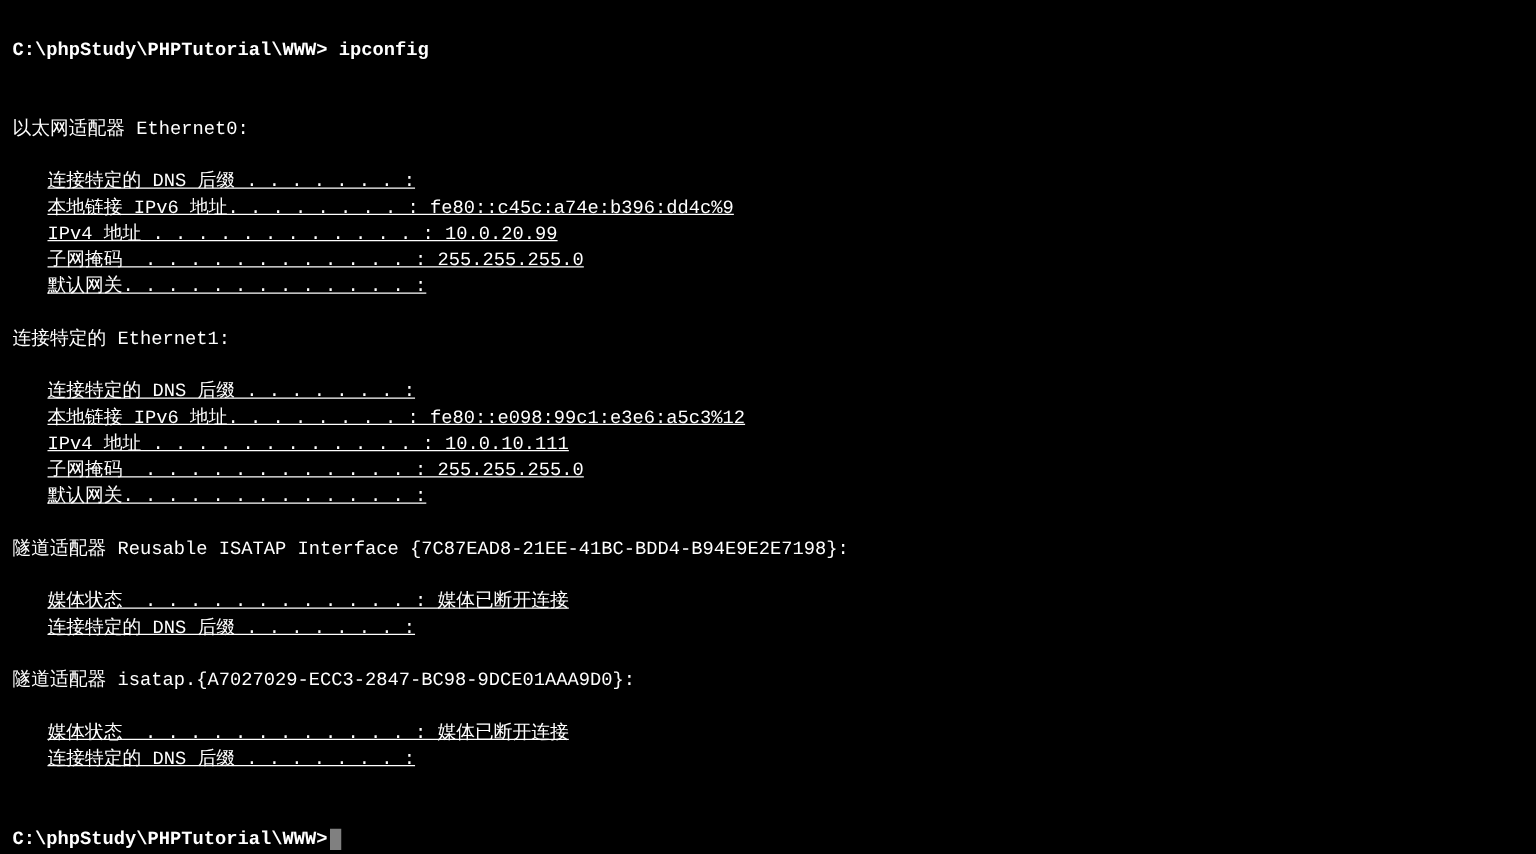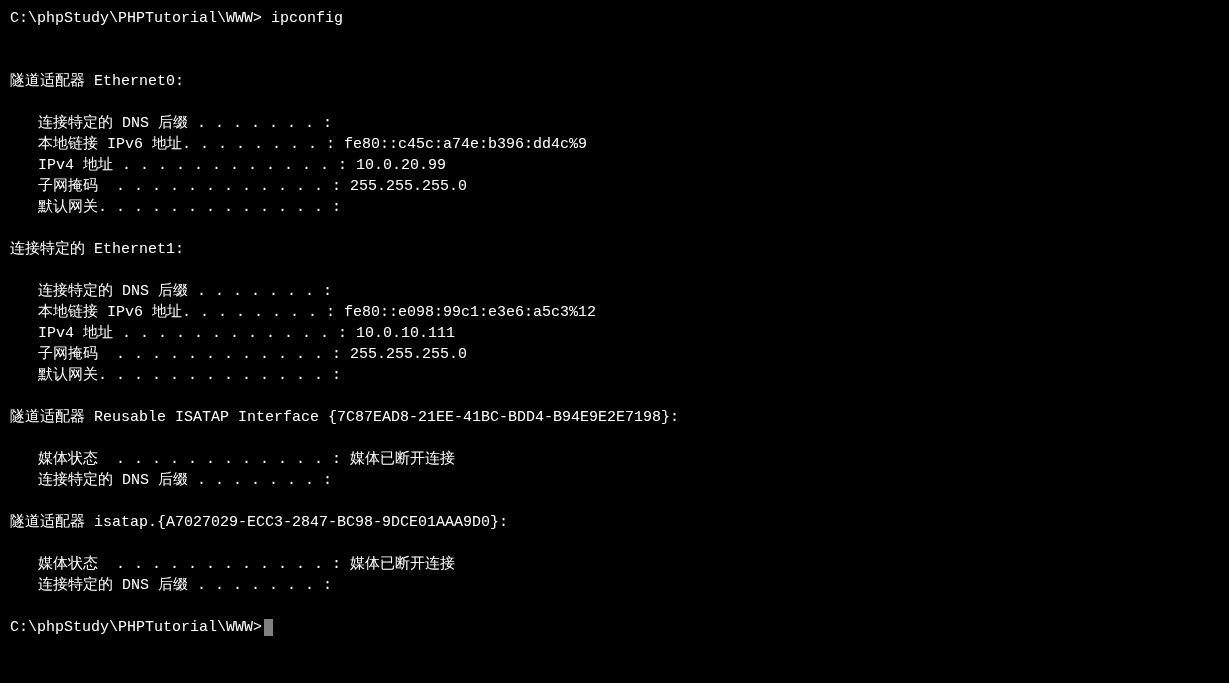--- a/index.html
+++ b/index.html
@@ -22,7 +22,8 @@
       white-space: pre;
     }
     .bold {
-      font-weight: normal;
+      font-weight: bold;
+      margin-top: 22px;
     }
     .prompt-line {
       display: flex;

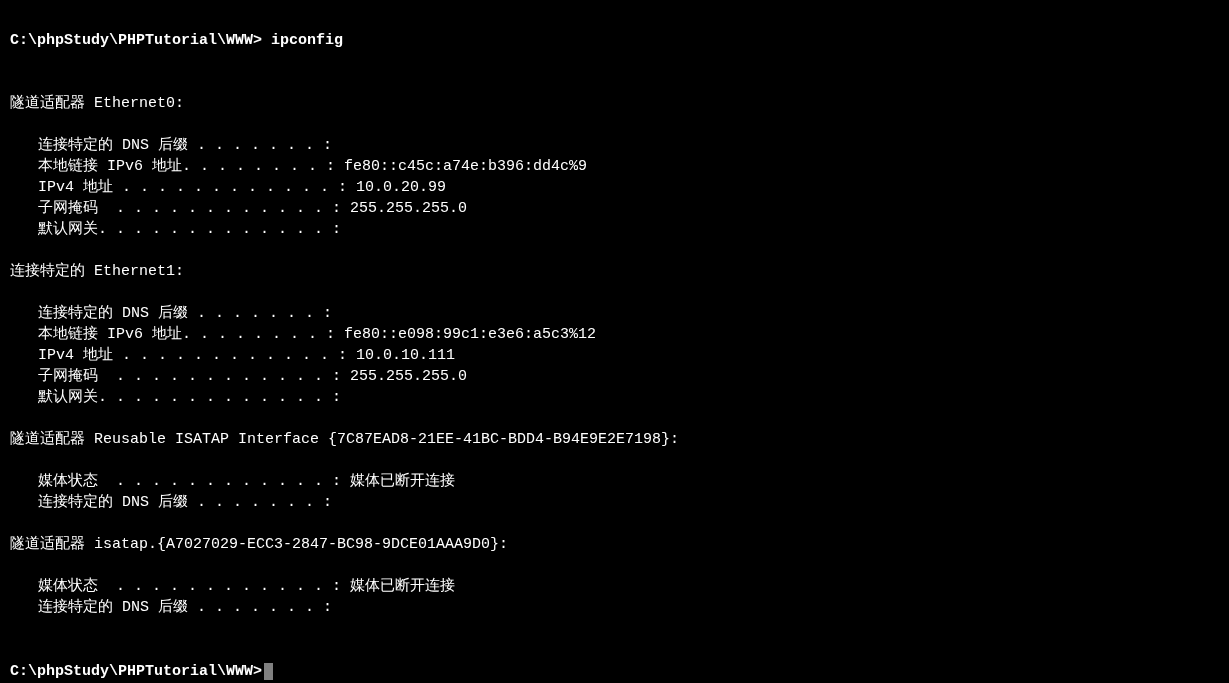--- a/index.html
+++ b/index.html
@@ -49,7 +49,7 @@
   <div class="line">&nbsp;</div>
   <div class="line">&nbsp;</div>
 
-  <div class="line">隧道适配器 Ethernet0:</div>
+  <div class="line">以太网适配器 Ethernet0:</div>
   <div class="line">&nbsp;</div>
   <div class="line indent">连接特定的 DNS 后缀 . . . . . . . :</div>
   <div class="line indent">本地链接 IPv6 地址. . . . . . . . : fe80::c45c:a74e:b396:dd4c%9</div>

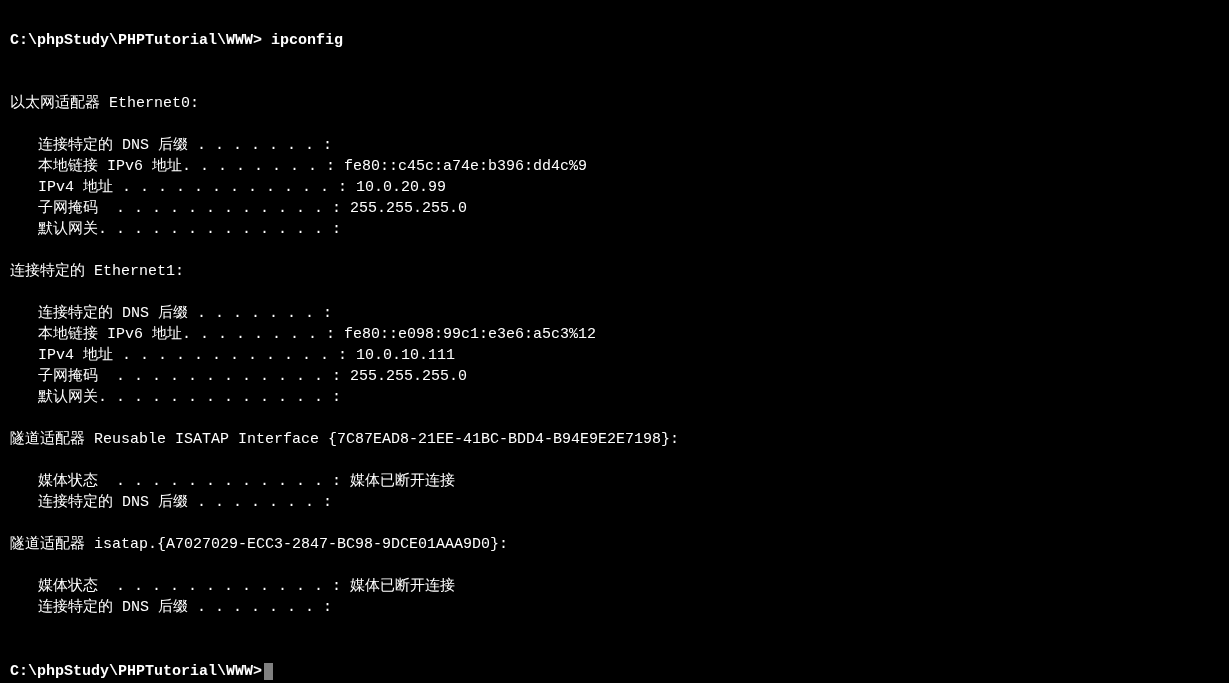--- a/index.html
+++ b/index.html
@@ -39,6 +39,7 @@
     }
     .indent {
       padding-left: 28px;
+      text-decoration: underline;
     }
   </style>
 </head>

